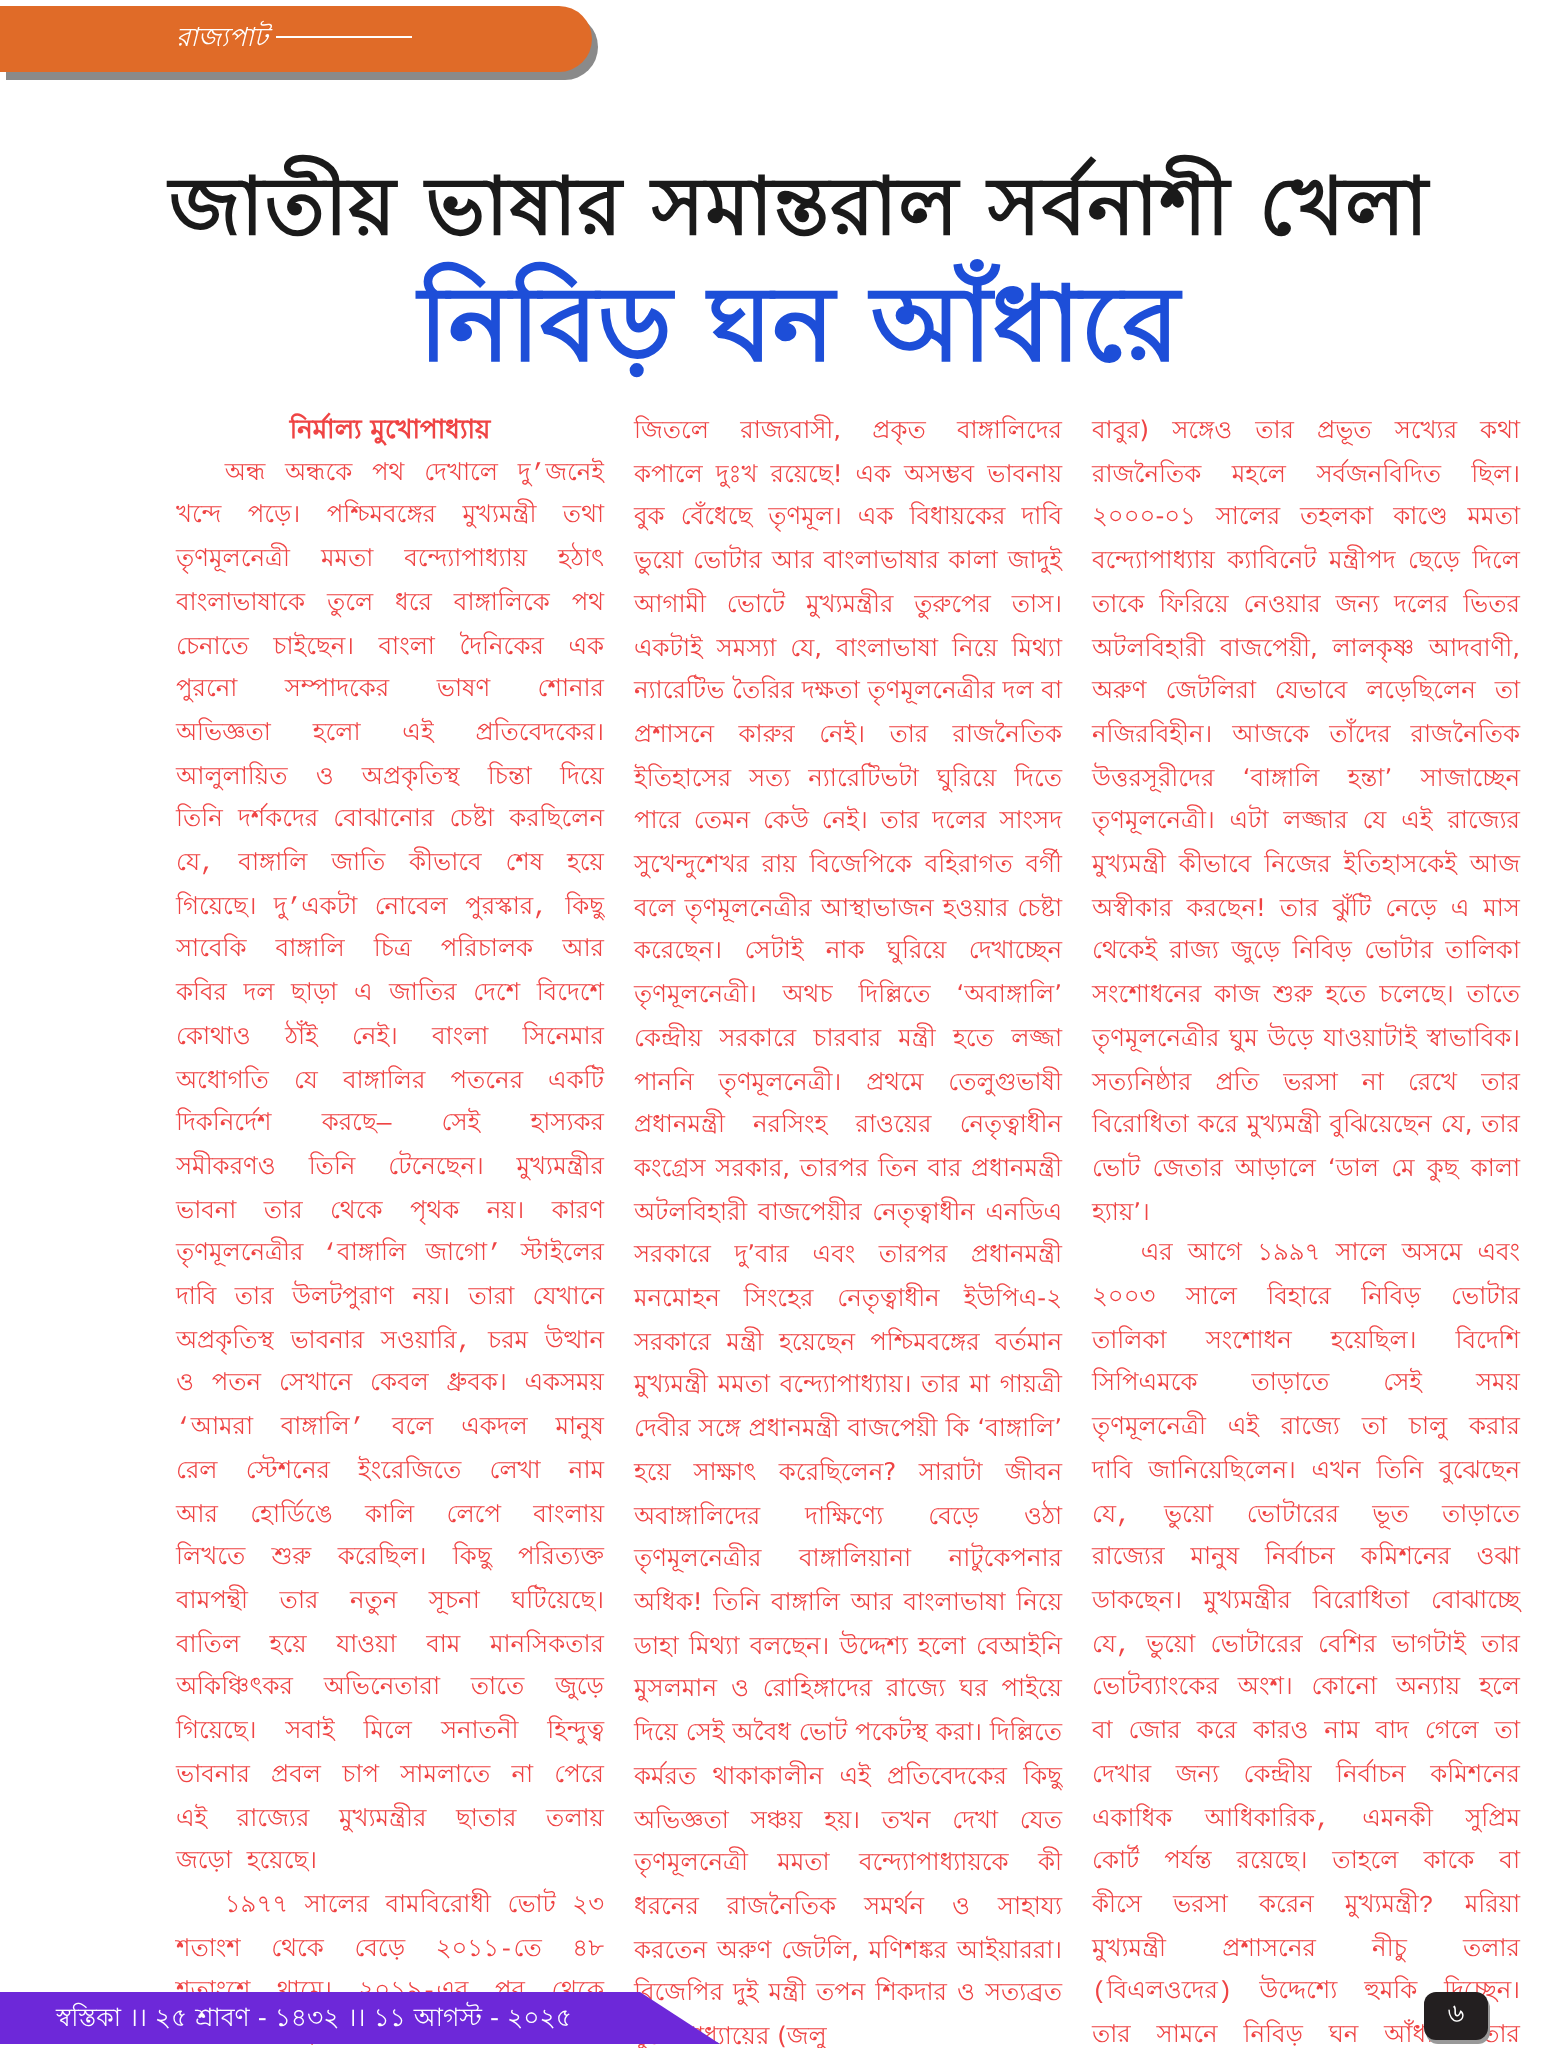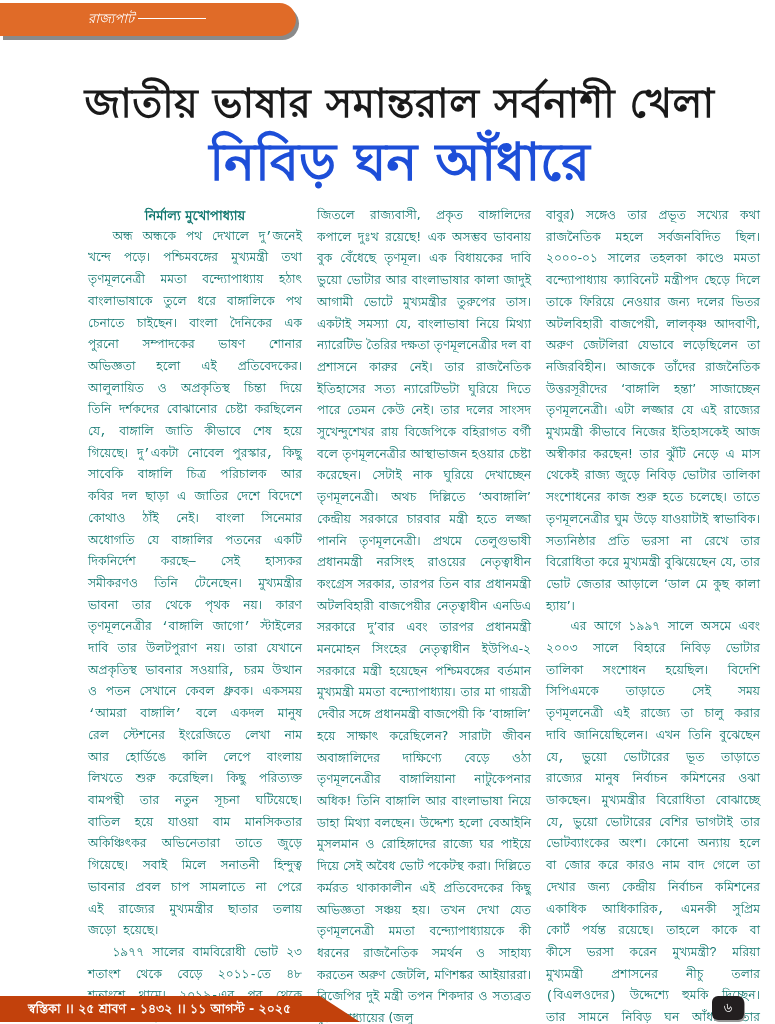--- a/index.html
+++ b/index.html
@@ -31,7 +31,7 @@
   }
   .col {
     width: 214px; font-size: 12.2px; line-height: 21.7px; text-align: justify;
-    font-family: "DejaVu Sans", sans-serif; color: #0f766e;
+    font-family: "DejaVu Sans", sans-serif; color: #ef4444;
   }
   .col p { margin: 0; }
   .col p.indent { text-indent: 2em; font-family: Liberation Mono, monospace; }

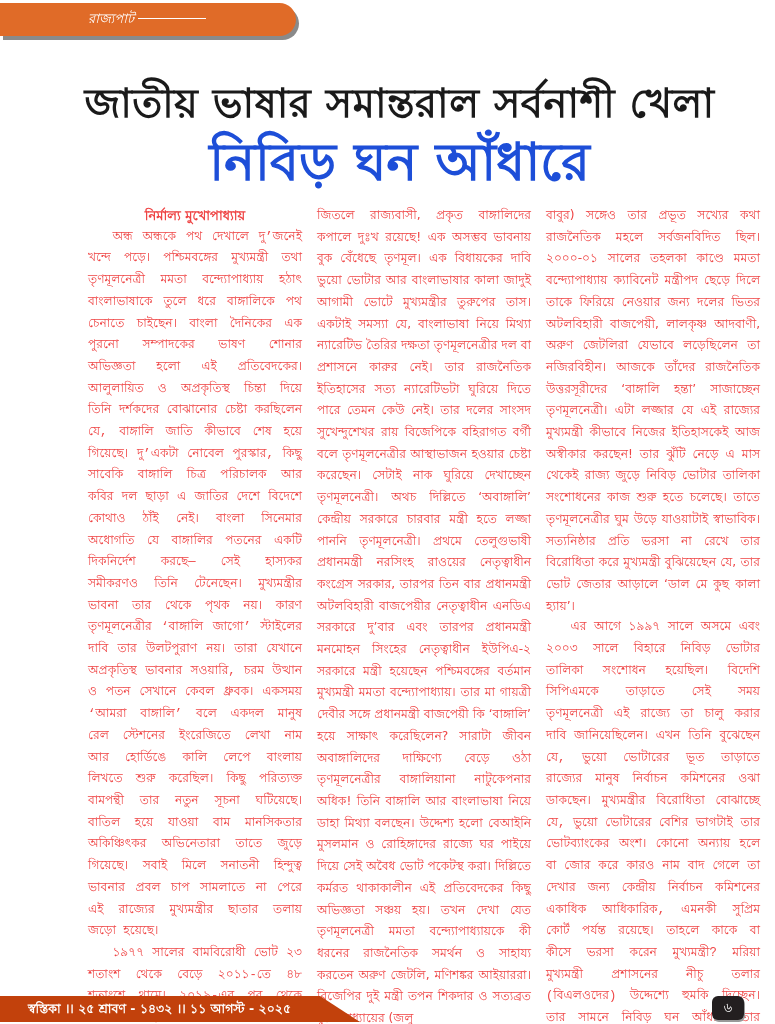--- a/index.html
+++ b/index.html
@@ -39,10 +39,9 @@
     text-align: center; font-weight: bold; font-size: 13px; margin: 0 0 0 0;
   }
   .footer-band {
-    position: absolute; left: 0; top: 996px; width: 360px; height: 26px; background: #c2410c;
+    position: absolute; left: 0; top: 996px; width: 360px; height: 26px; background: #6d28d9;
     clip-path: polygon(0 0, 320px 0, 360px 100%, 0 100%);
     box-shadow: 0 2px 0 #888;
-    font-weight: bold;
   }
   .footer-band .txt {
     position: absolute; left: 28px; top: 4px; color: #fff; font-size: 12.5px;

